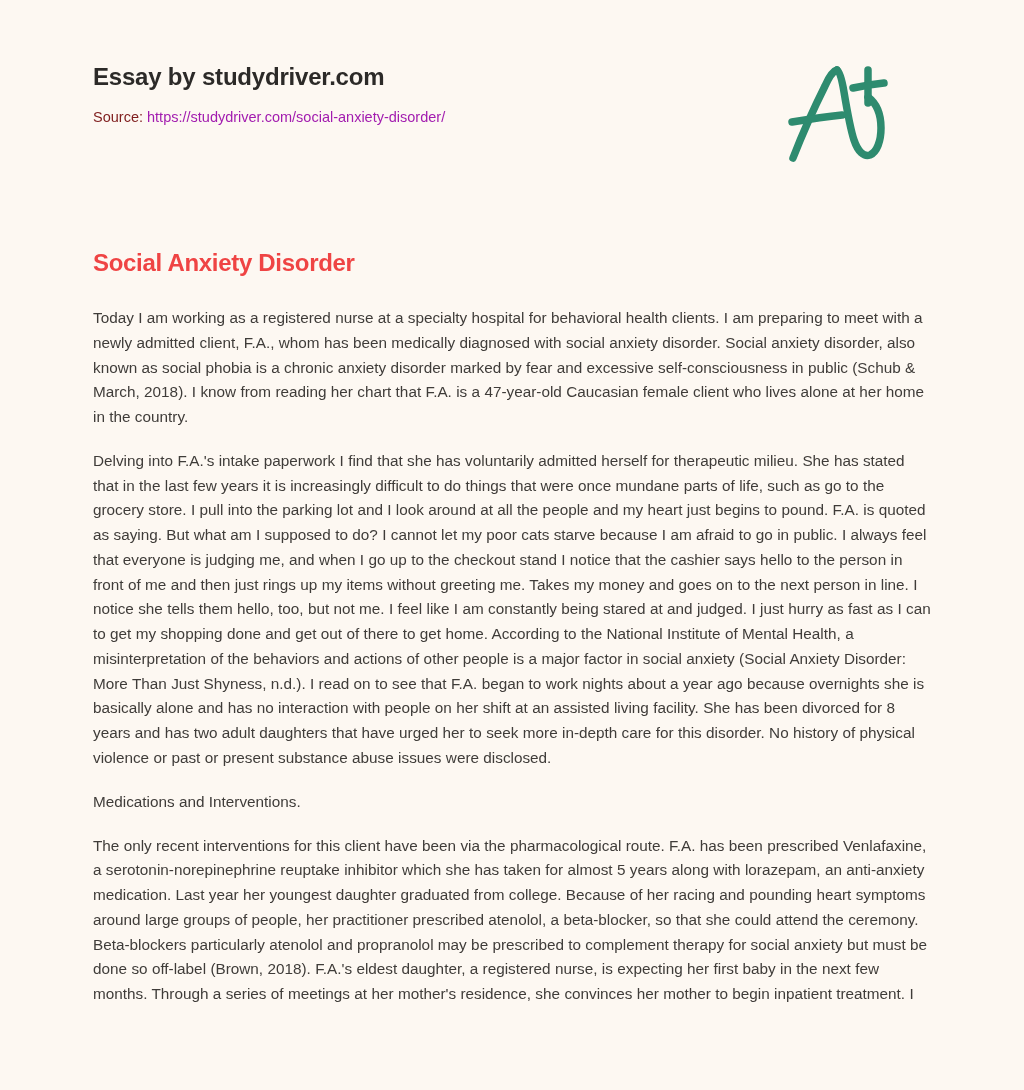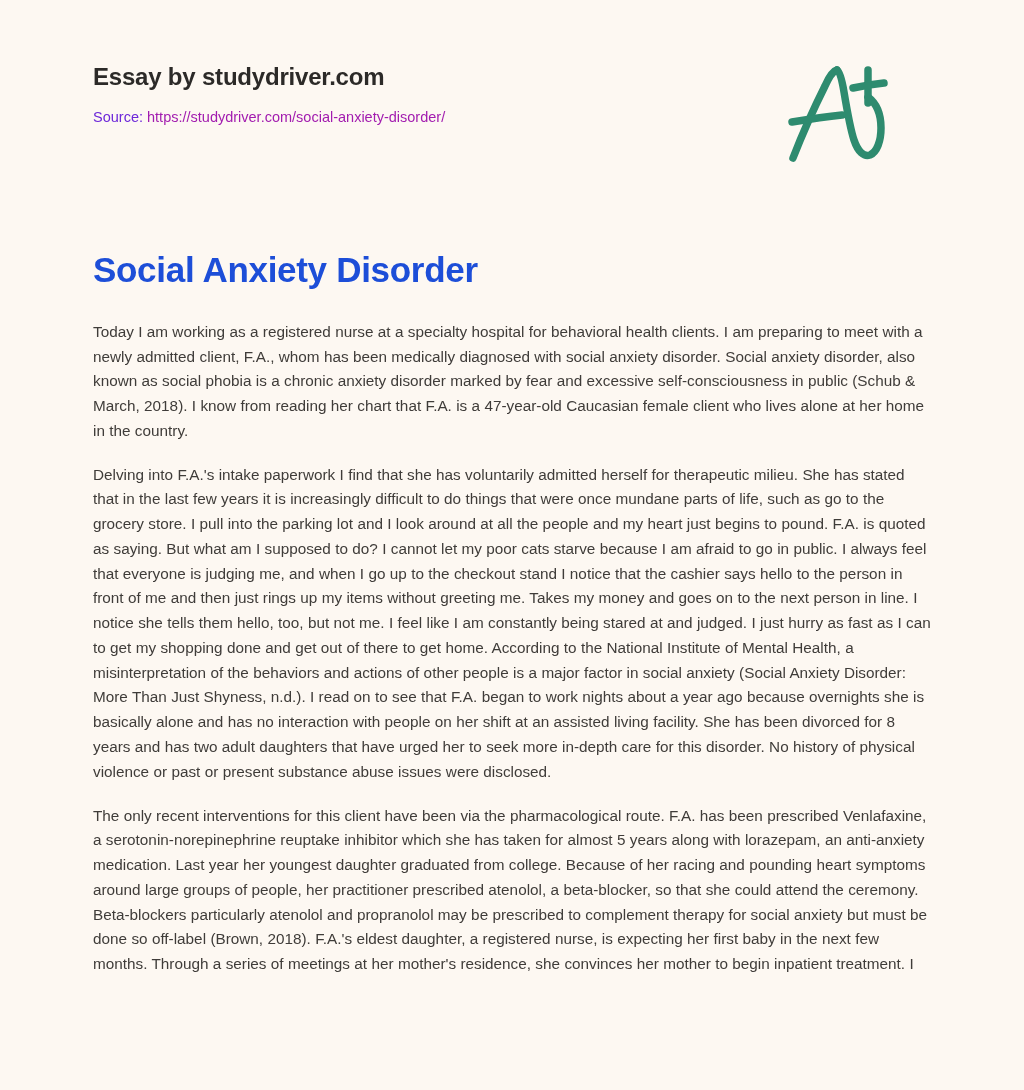--- a/index.html
+++ b/index.html
@@ -57,7 +57,7 @@
   }
 
   .source-label {
-    color: #6d28d9;
+    color: #7f1d1d;
   }
 
   .source-url {

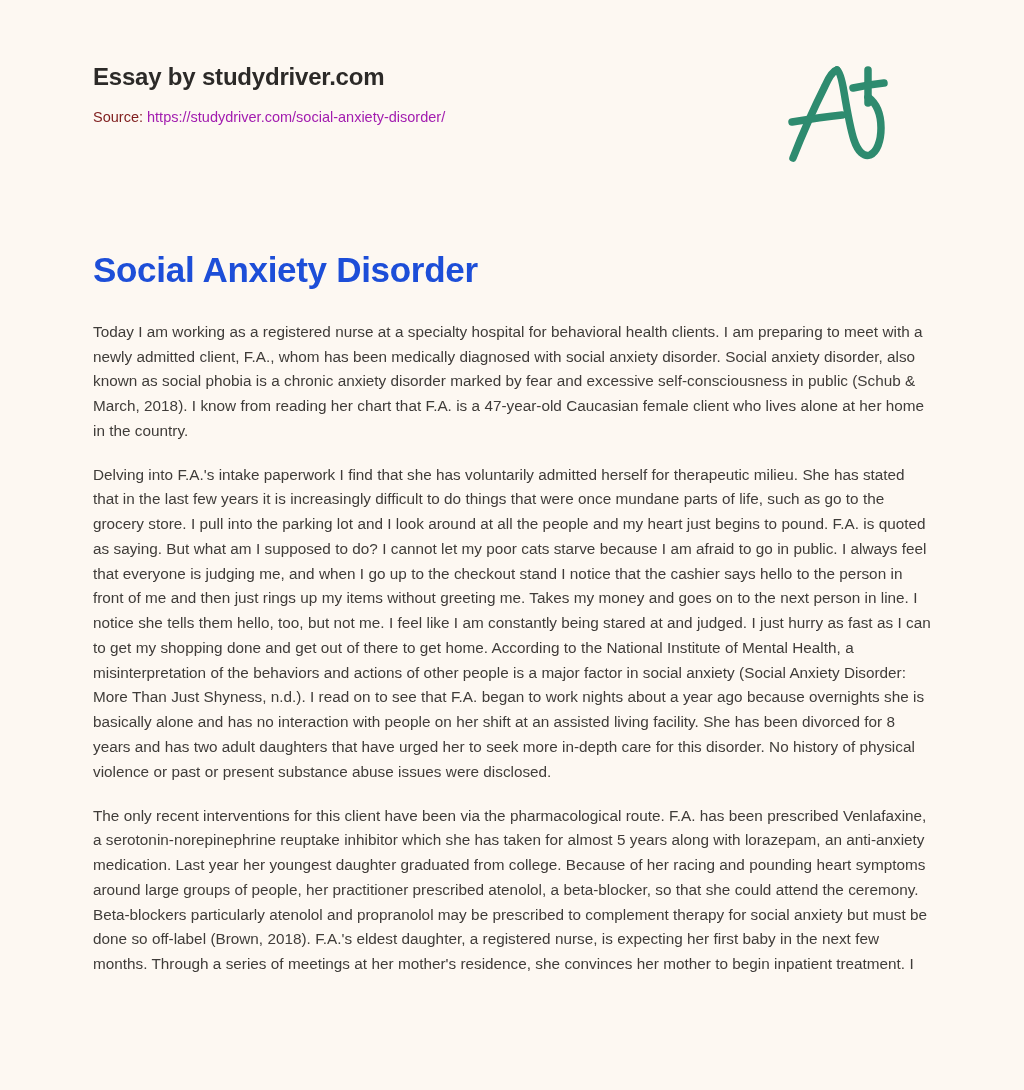--- a/index.html
+++ b/index.html
@@ -88,9 +88,9 @@
   }
 
   .article-title {
-    font-size: 35px;
+    font-size: 24px;
     font-weight: bold;
-    color: #1d4ed8;
+    color: #ef4444;
     letter-spacing: -0.3px;
     line-height: 1.25;
     margin: 0 0 28px 0;

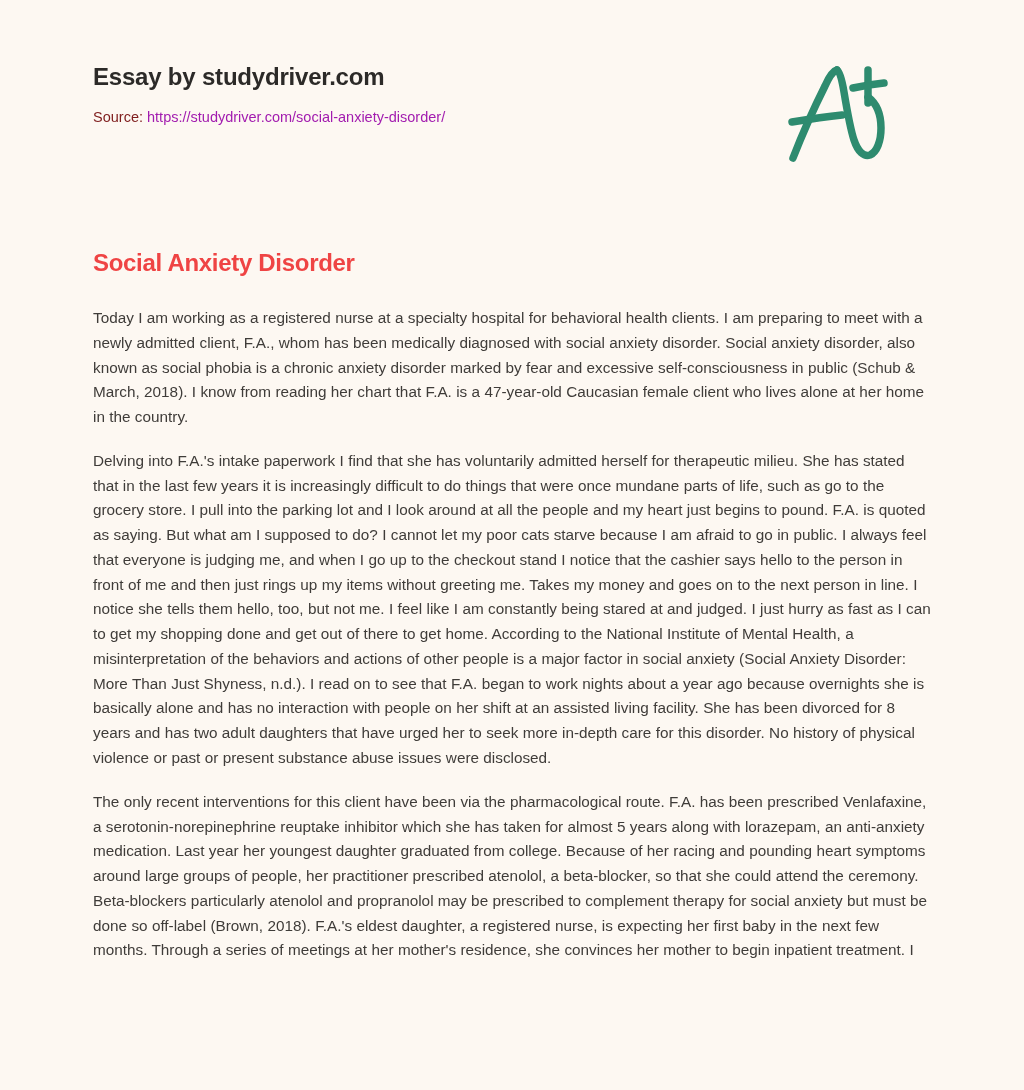--- a/index.html
+++ b/index.html
@@ -156,6 +156,7 @@
     <div class="body-block">
       <p>Today I am working as a registered nurse at a specialty hospital for behavioral health clients. I am preparing to meet with a newly admitted client, F.A., whom has been medically diagnosed with social anxiety disorder. Social anxiety disorder, also known as social phobia is a chronic anxiety disorder marked by fear and excessive self-consciousness in public (Schub &amp; March, 2018). I know from reading her chart that F.A. is a 47-year-old Caucasian female client who lives alone at her home in the country.</p>
       <p>Delving into F.A.'s intake paperwork I find that she has voluntarily admitted herself for therapeutic milieu. She has stated that in the last few years it is increasingly difficult to do things that were once mundane parts of life, such as go to the grocery store. I pull into the parking lot and I look around at all the people and my heart just begins to pound. F.A. is quoted as saying. But what am I supposed to do? I cannot let my poor cats starve because I am afraid to go in public. I always feel that everyone is judging me, and when I go up to the checkout stand I notice that the cashier says hello to the person in front of me and then just rings up my items without greeting me. Takes my money and goes on to the next person in line. I notice she tells them hello, too, but not me. I feel like I am constantly being stared at and judged. I just hurry as fast as I can to get my shopping done and get out of there to get home. According to the National Institute of Mental Health, a misinterpretation of the behaviors and actions of other people is a major factor in social anxiety (Social Anxiety Disorder: More Than Just Shyness, n.d.). I read on to see that F.A. began to work nights about a year ago because overnights she is basically alone and has no interaction with people on her shift at an assisted living facility. She has been divorced for 8 years and has two adult daughters that have urged her to seek more in-depth care for this disorder. No history of physical violence or past or present substance abuse issues were disclosed.</p>
+      <p class="section-heading">Medications and Interventions.</p>
       <p>The only recent interventions for this client have been via the pharmacological route. F.A. has been prescribed Venlafaxine, a serotonin-norepinephrine reuptake inhibitor which she has taken for almost 5 years along with lorazepam, an anti-anxiety medication. Last year her youngest daughter graduated from college. Because of her racing and pounding heart symptoms around large groups of people, her practitioner prescribed atenolol, a beta-blocker, so that she could attend the ceremony. Beta-blockers particularly atenolol and propranolol may be prescribed to complement therapy for social anxiety but must be done so off-label (Brown, 2018). F.A.'s eldest daughter, a registered nurse, is expecting her first baby in the next few months. Through a series of meetings at her mother's residence, she convinces her mother to begin inpatient treatment. I</p>
     </div>
   </div>

